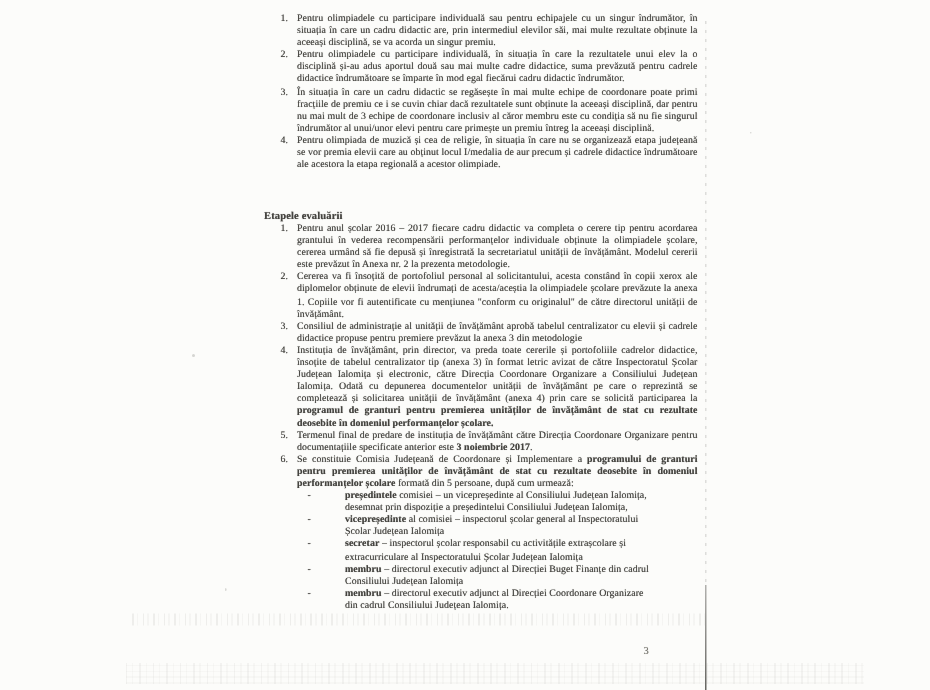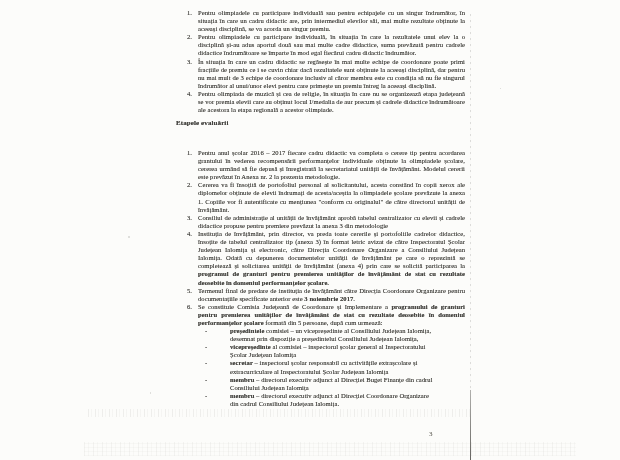--- a/index.html
+++ b/index.html
@@ -15,7 +15,7 @@
   .rules { top:9px; }
   .steps { top:149px; }
   .heading {
-    position:absolute; left:176px; top:119px;
+    position:absolute; left:176px; top:140px;
     font-size:7px; font-weight:bold; letter-spacing:0.1px;
     text-shadow:0 0 0.5px rgba(60,59,55,0.7);
   }

